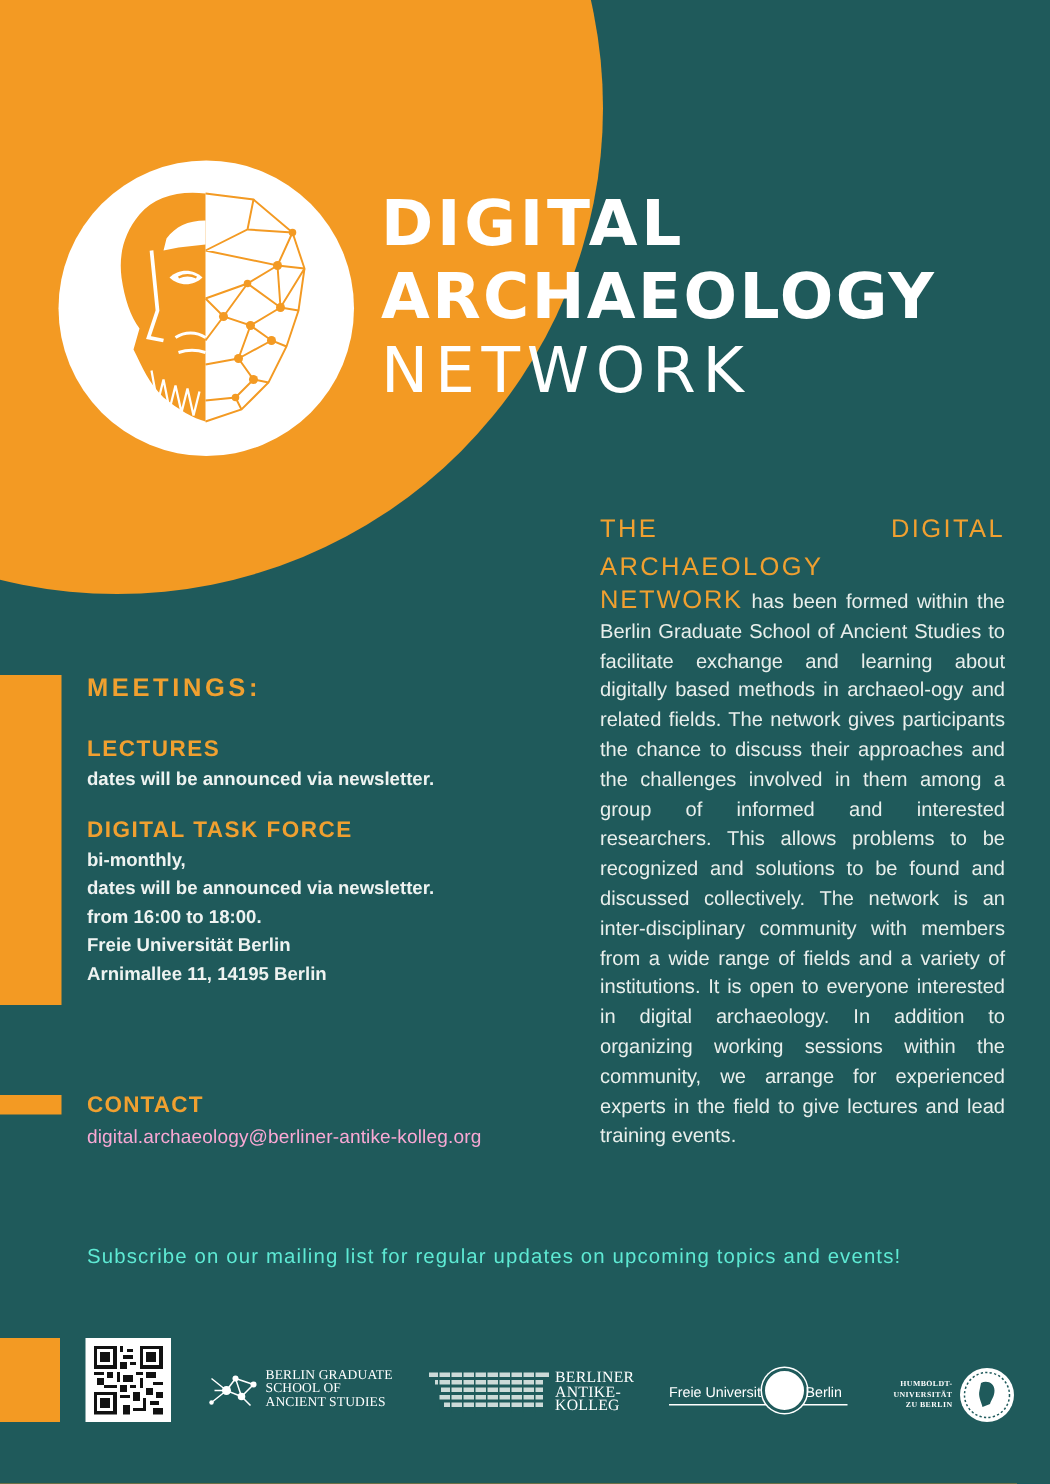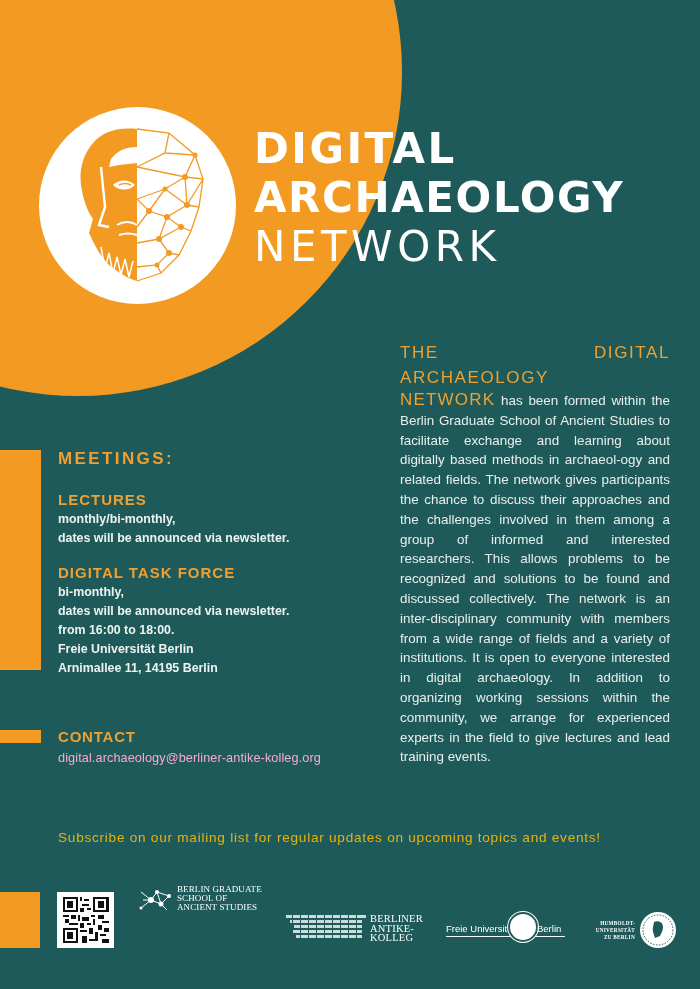--- a/index.html
+++ b/index.html
@@ -152,7 +152,6 @@
     <div class="h-orange h1">MEETINGS:</div>
     <div class="group">
       <div class="h-orange h2">LECTURES</div>
-      <div class="line">monthly/bi-monthly,</div>
       <div class="line">dates will be announced via newsletter.</div>
     </div>
     <div class="group">

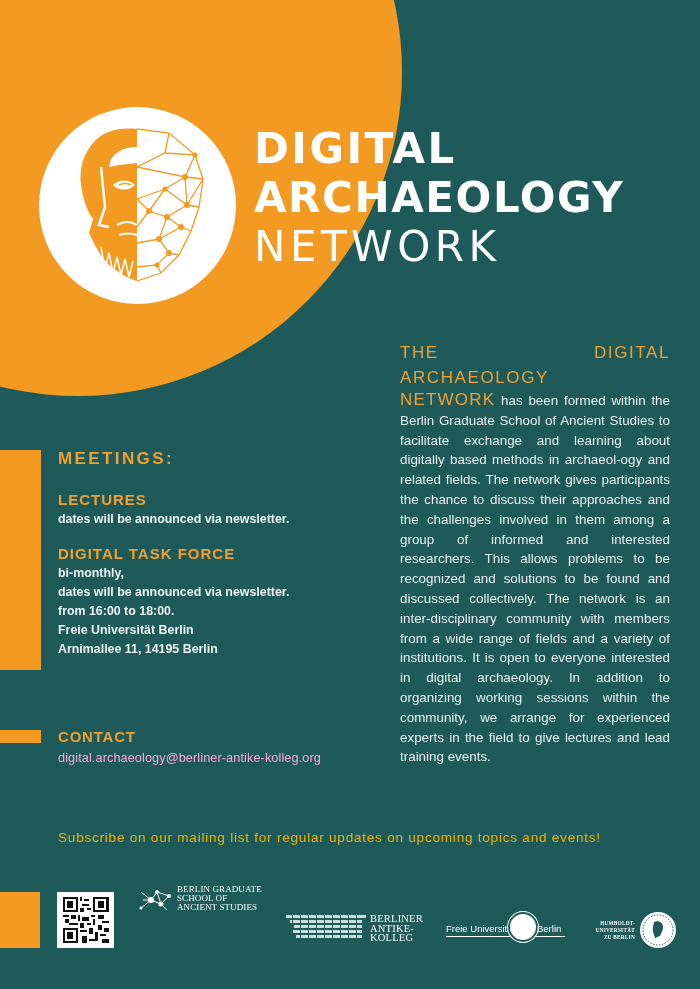--- a/index.html
+++ b/index.html
@@ -74,7 +74,7 @@
   .subscribe {
     position: absolute; left: 58px; top: 830px;
     font-family: "Liberation Sans", sans-serif;
-    font-size: 13.6px; letter-spacing: 0.75px; color: #eab308;
+    font-size: 13.6px; letter-spacing: 0.75px; color: #5eead4;
   }
 
   .qr { position: absolute; left: 57px; top: 892px; width: 57px; height: 56px; background: #fff; padding: 5px; }

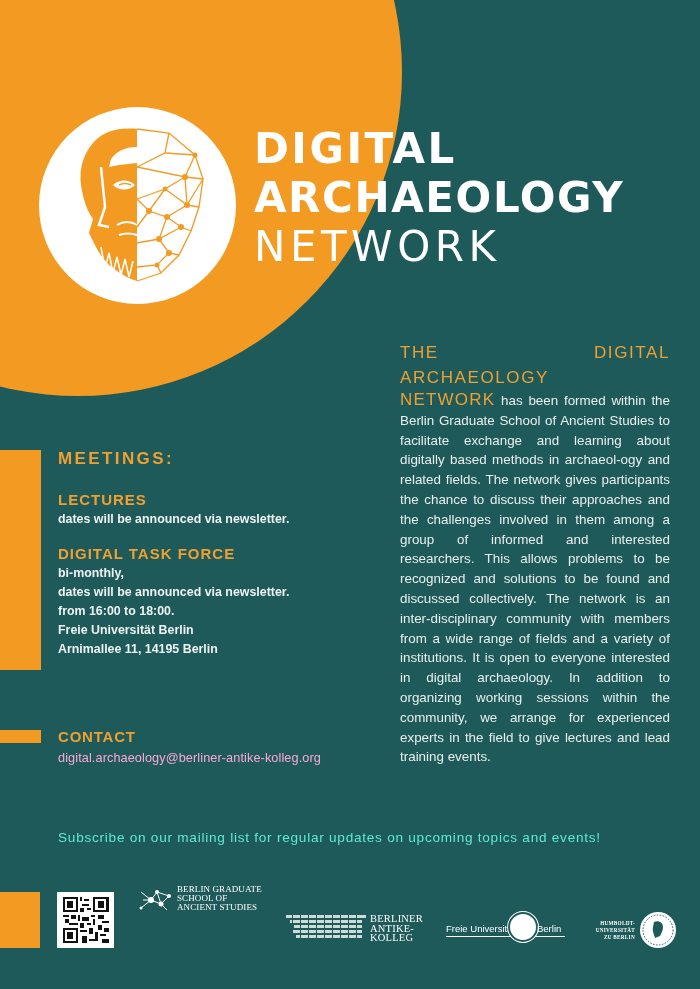--- a/index.html
+++ b/index.html
@@ -80,7 +80,7 @@
   .qr { position: absolute; left: 57px; top: 892px; width: 57px; height: 56px; background: #fff; padding: 5px; }
   .qr svg { display: block; }
 
-  .logo-bgsas { position: absolute; left: 139px; top: 885px; display: flex; align-items: center; gap: 4px; color: #fff; }
+  .logo-bgsas { position: absolute; left: 139px; top: 912px; display: flex; align-items: center; gap: 4px; color: #fff; }
   .logo-bgsas .txt { font-family: "Liberation Serif", serif; font-size: 9px; line-height: 9px; letter-spacing: 0.1px; }
 
   .logo-bak { position: absolute; left: 286px; top: 914px; display: flex; align-items: center; gap: 4px; color: #fff; }

